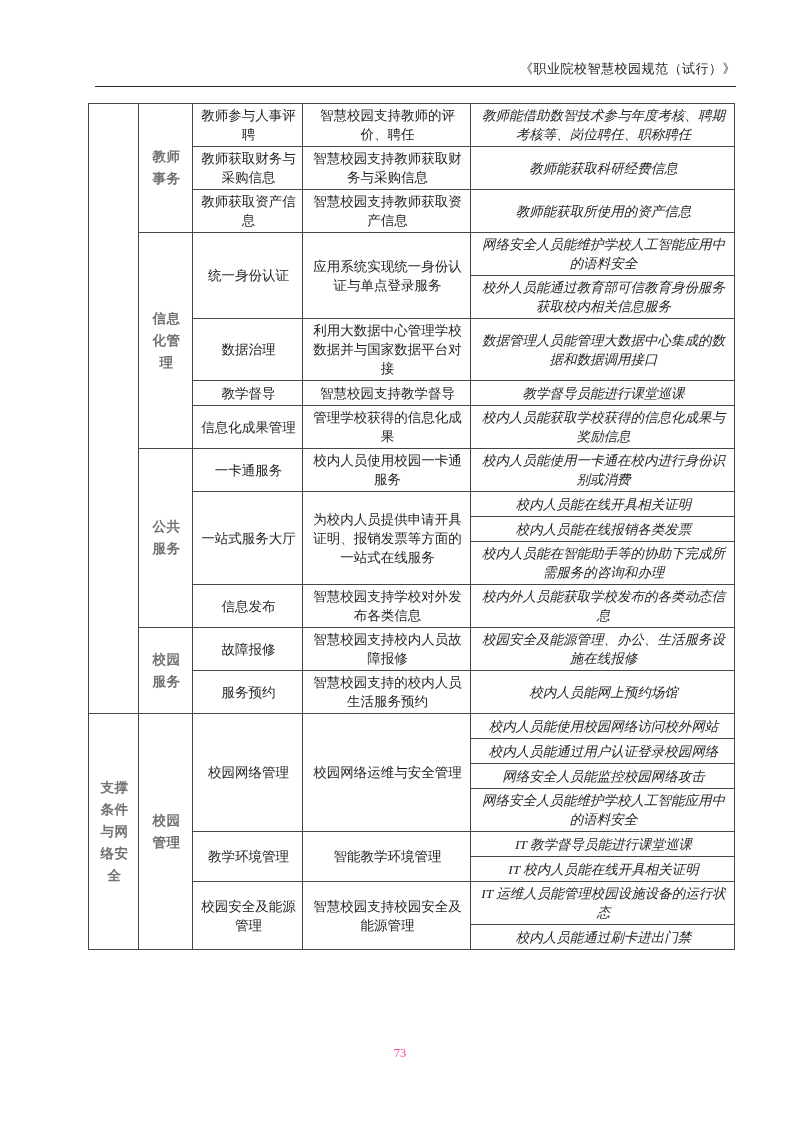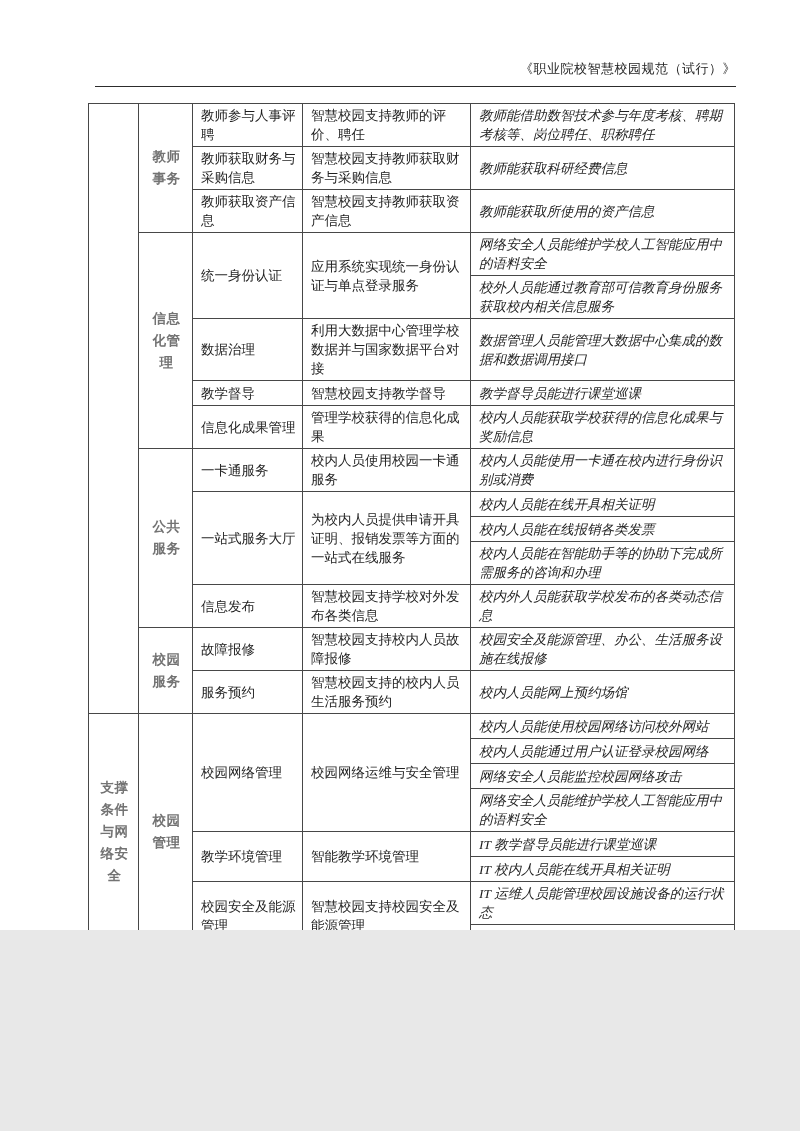--- a/index.html
+++ b/index.html
@@ -5,7 +5,7 @@
   html,body{margin:0;padding:0;background:#e8e8e8;}
   #page{
     position:relative;
-    width:800px;height:930px;
+    width:800px;height:1131px;
     background:#ffffff;
     font-family:"Liberation Serif","DejaVu Serif",serif;
     color:#1f1f1f;

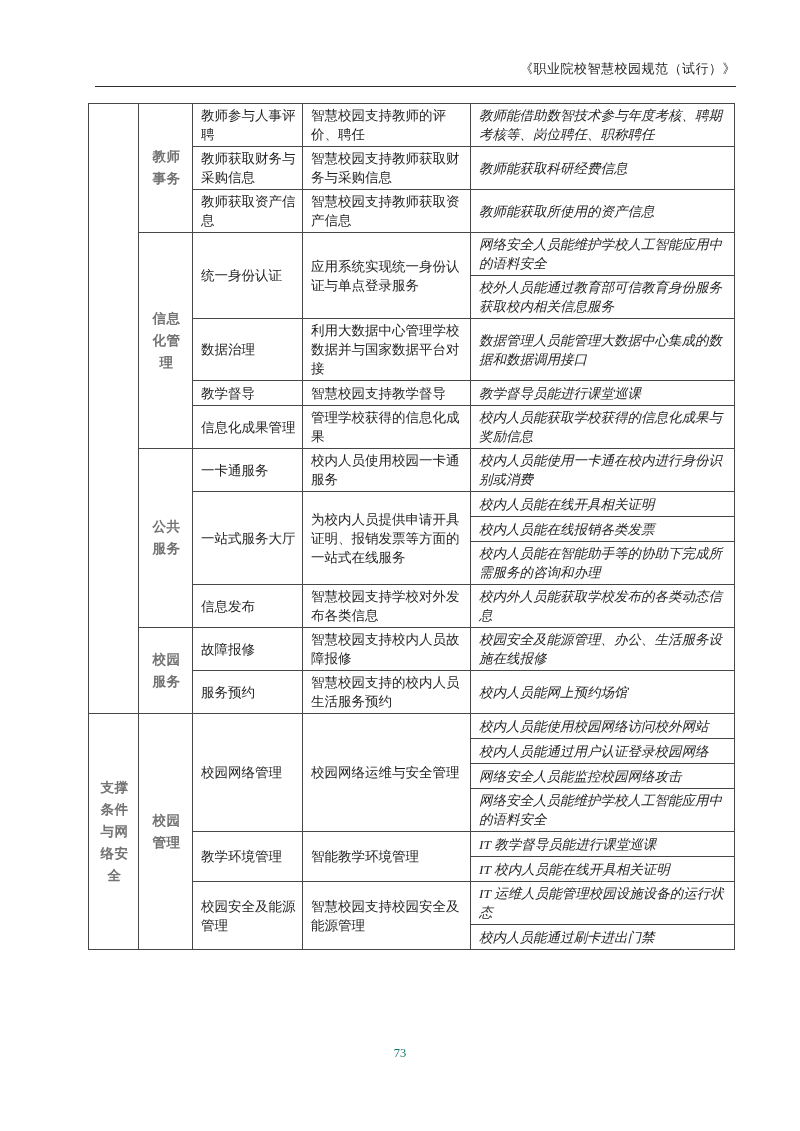--- a/index.html
+++ b/index.html
@@ -32,6 +32,7 @@
     vertical-align:middle;
     padding:2px 6px 2px 8px;
     word-break:break-all;
+    text-align:center;
   }
   td.c1,td.c2{
     text-align:center;padding:2px 2px;

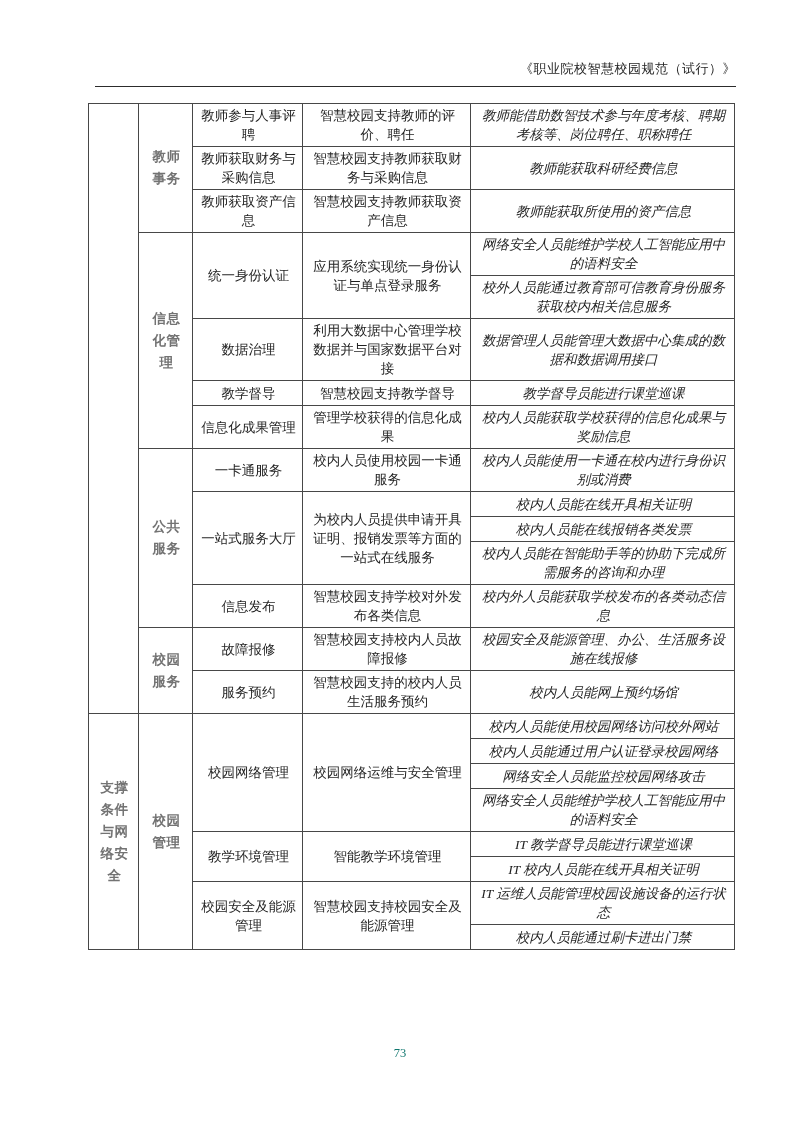--- a/index.html
+++ b/index.html
@@ -48,7 +48,7 @@
   tr.h3{height:55px;}
   #page-number{
     position:absolute;top:1046px;left:0;width:100%;
-    text-align:center;font-size:12.5px;color:#0f766e;
+    text-align:center;font-size:12.5px;color:#ec4899;
   }
 </style>
 </head>

